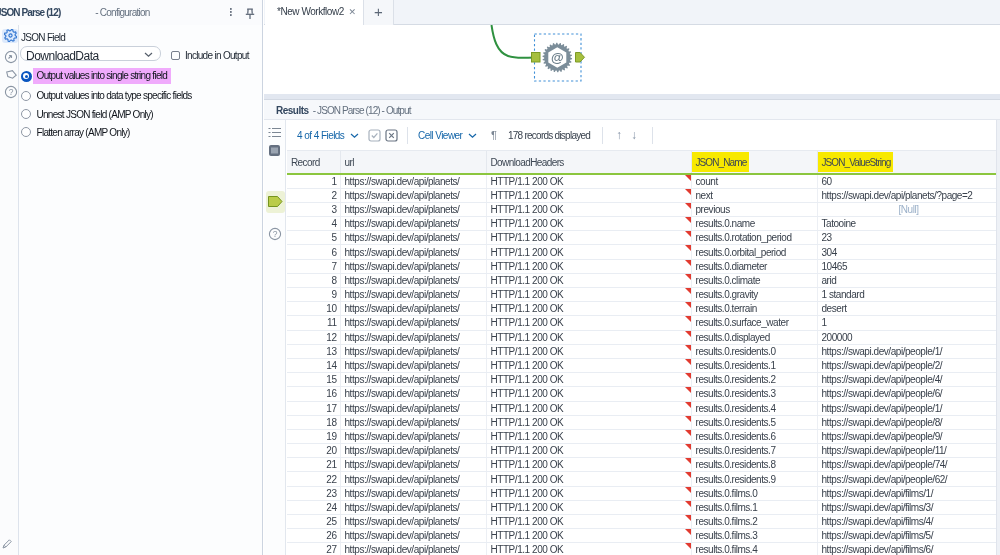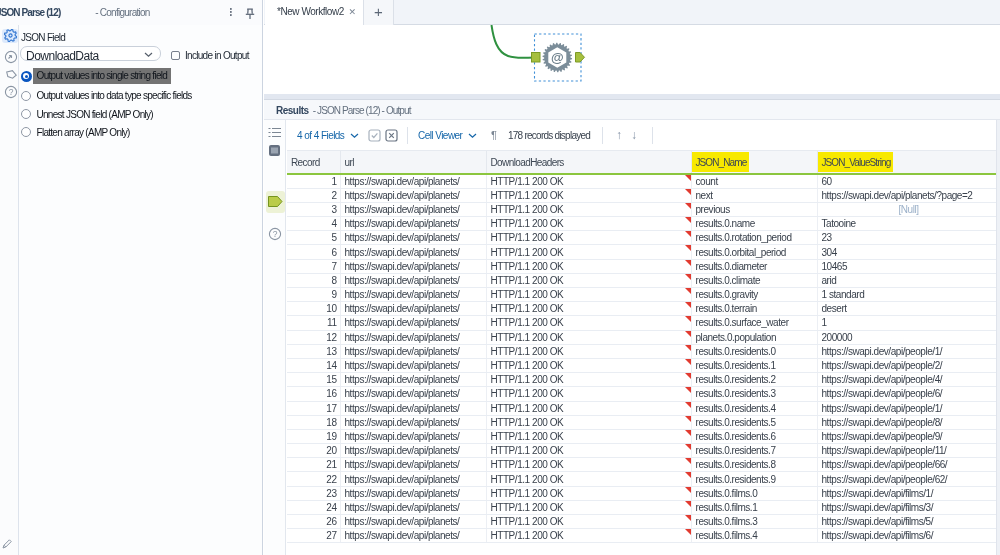--- a/index.html
+++ b/index.html
@@ -21,7 +21,7 @@
 #r1:after { content:""; position:absolute; left:2.5px; top:2.5px; width:6px; height:6px; background:#fff; border-radius:50%; }
 #r1:before { content:""; position:absolute; left:4px; top:4px; width:3px; height:3px; background:#0a56c0; border-radius:50%; z-index:2; }
 .rlbl { position:absolute; font-size:10px; letter-spacing:-0.72px; color:#10151c; white-space:nowrap; }
-.hl { display:inline-block; background:#737373; padding:2.5px 4px 2.5px 4px; }
+.hl { display:inline-block; background:#f0abfc; padding:2.5px 4px 2.5px 4px; }
 
 #right { position:absolute; left:264px; top:0; width:736px; height:555px; }
 #tabbar { position:absolute; left:0; top:0; width:736px; height:25px; background:#f1f4f9; border-bottom:1px solid #d5dbe4; }

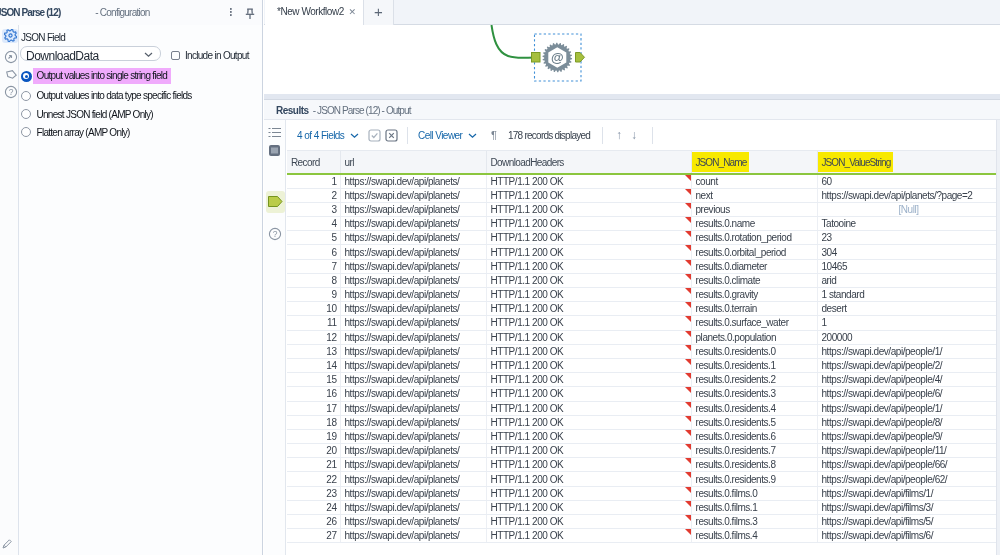--- a/index.html
+++ b/index.html
@@ -284,7 +284,7 @@
                 <td class="c0">12</td>
                 <td>https://swapi.dev/api/planets/</td>
                 <td>HTTP/1.1 200 OK<i class="tri"></i></td>
-                <td>planets.0.population</td>
+                <td>results.0.displayed</td>
                 <td>200000</td>
               </tr>
 <tr>

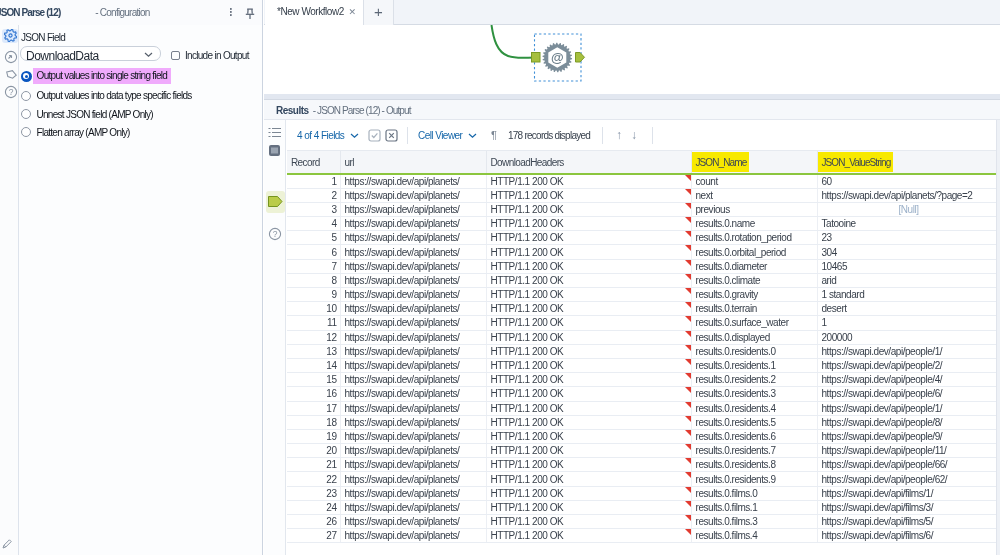--- a/index.html
+++ b/index.html
@@ -348,7 +348,7 @@
                 <td>https://swapi.dev/api/planets/</td>
                 <td>HTTP/1.1 200 OK<i class="tri"></i></td>
                 <td>results.0.residents.8</td>
-                <td>https://swapi.dev/api/people/66/</td>
+                <td>https://swapi.dev/api/people/74/</td>
               </tr>
 <tr>
                 <td class="c0">22</td>

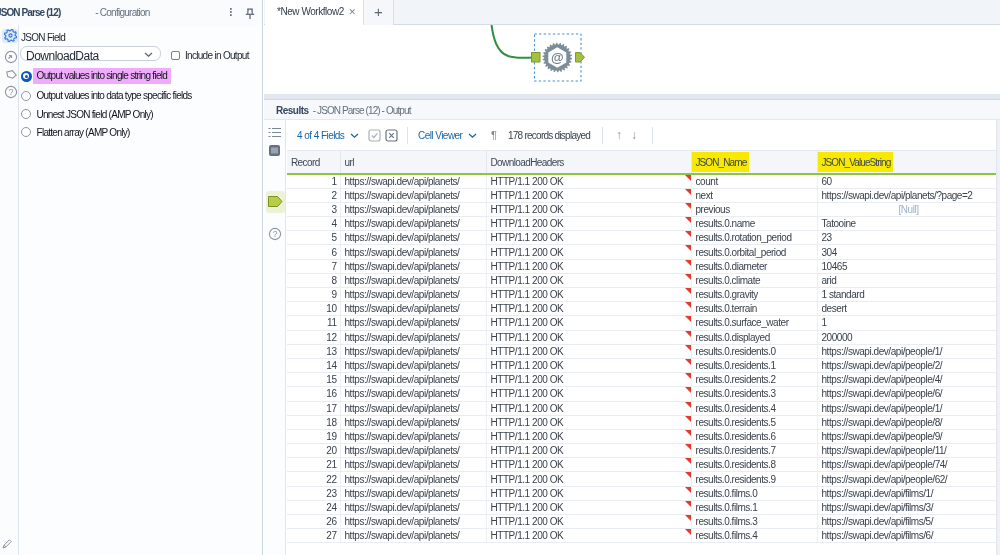--- a/index.html
+++ b/index.html
@@ -372,6 +372,13 @@
                 <td>https://swapi.dev/api/films/3/</td>
               </tr>
 <tr>
+                <td class="c0">25</td>
+                <td>https://swapi.dev/api/planets/</td>
+                <td>HTTP/1.1 200 OK<i class="tri"></i></td>
+                <td>results.0.films.2</td>
+                <td>https://swapi.dev/api/films/4/</td>
+              </tr>
+<tr>
                 <td class="c0">26</td>
                 <td>https://swapi.dev/api/planets/</td>
                 <td>HTTP/1.1 200 OK<i class="tri"></i></td>

